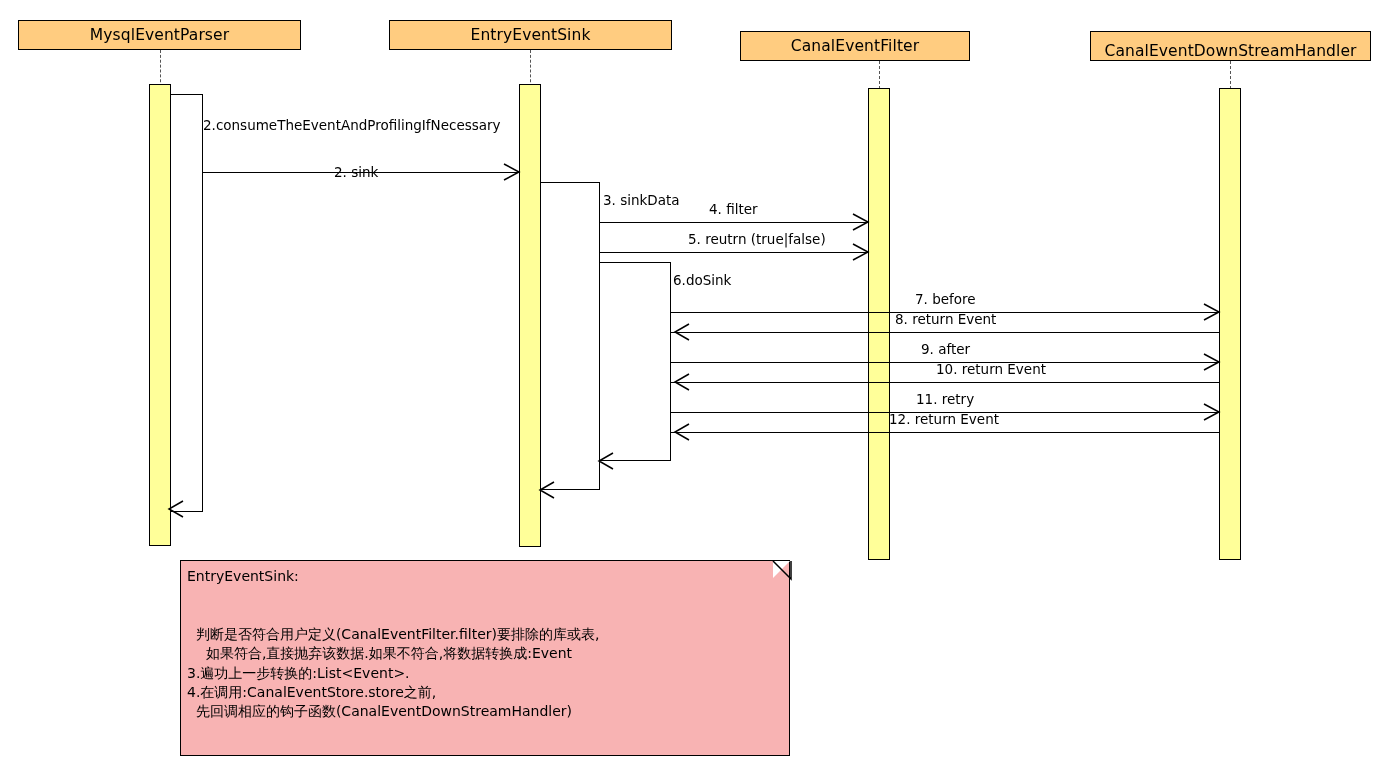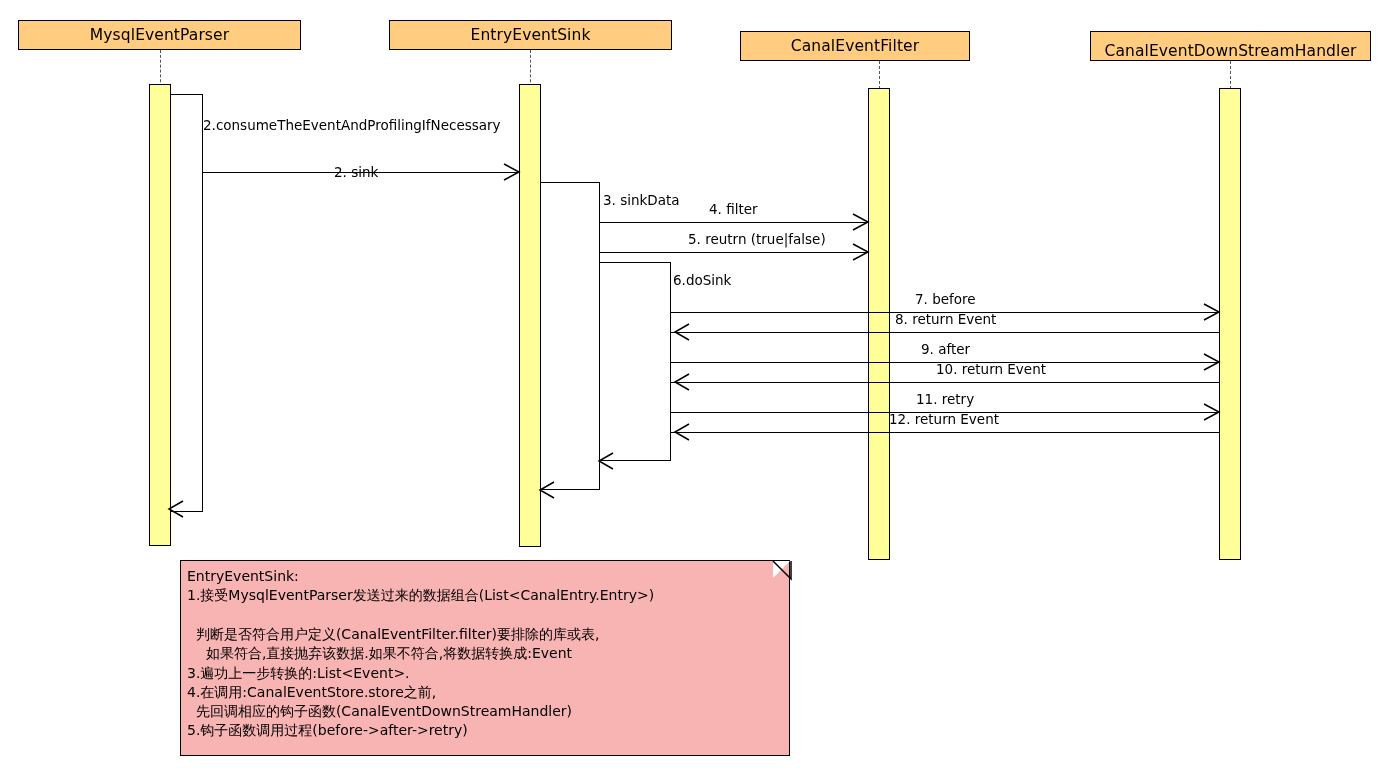--- a/index.html
+++ b/index.html
@@ -173,7 +173,6 @@
 
   <div class="abs" id="note-box" style="left:180px;top:560px;width:610px;height:196px;">
     <div class="note-text abs" style="left:6px;top:6px;">EntryEventSink:</div>
-    <div class="note-text abs" style="left:6px;top:25.3px;">1.接受MysqlEventParser发送过来的数据组合(List&lt;CanalEntry.Entry&gt;)</div>
     <div class="note-text abs" style="left:6px;top:63.9px;">  判断是否符合用户定义(CanalEventFilter.filter)要排除的库或表,</div>
     <div class="note-text abs" style="left:16px;top:83.2px;">  如果符合,直接抛弃该数据.如果不符合,将数据转换成:Event</div>
     <div class="note-text abs" style="left:6px;top:102.5px;">3.遍功上一步转换的:List&lt;Event&gt;.</div>

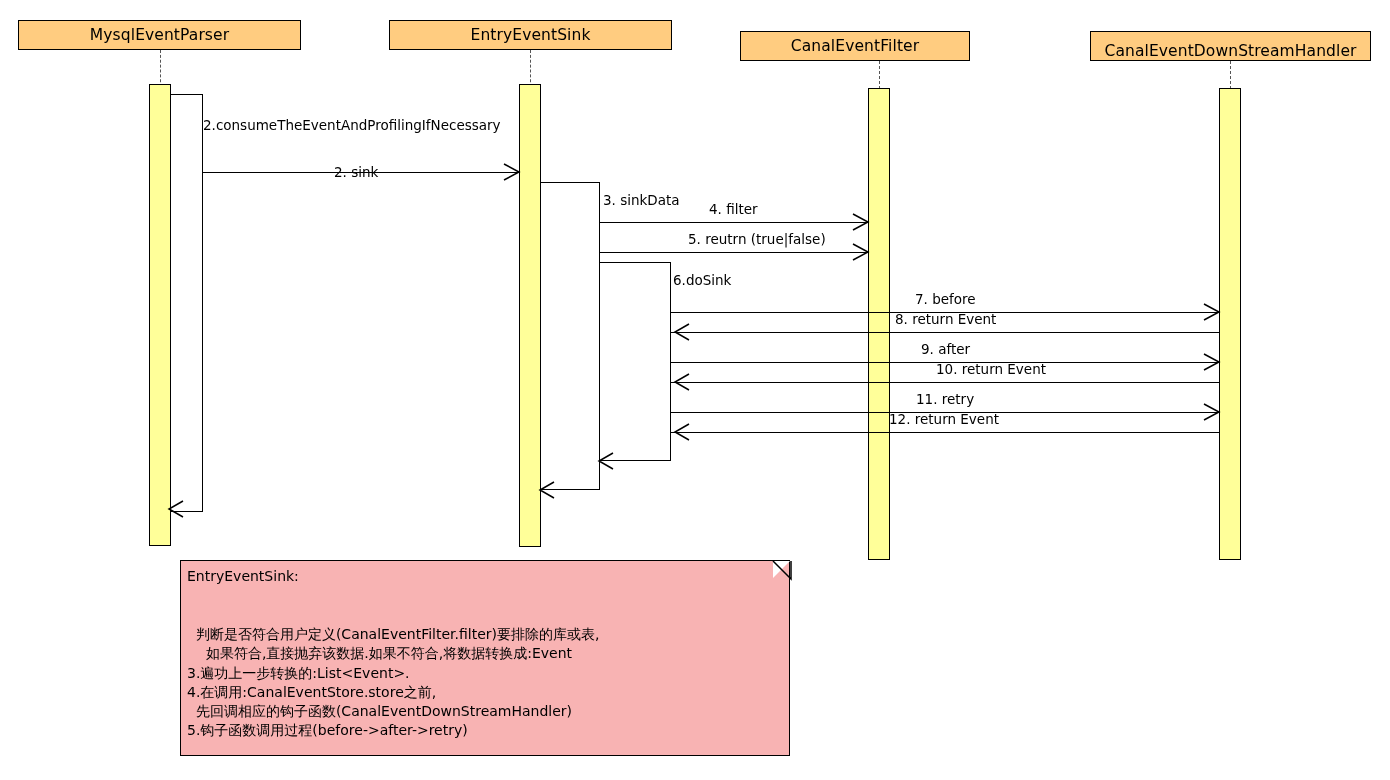--- a/index.html
+++ b/index.html
@@ -178,7 +178,6 @@
     <div class="note-text abs" style="left:6px;top:102.5px;">3.遍功上一步转换的:List&lt;Event&gt;.</div>
     <div class="note-text abs" style="left:6px;top:121.8px;">4.在调用:CanalEventStore.store之前,</div>
     <div class="note-text abs" style="left:6px;top:141.1px;">  先回调相应的钩子函数(CanalEventDownStreamHandler)</div>
-    <div class="note-text abs" style="left:6px;top:160.4px;">5.钩子函数调用过程(before-&gt;after-&gt;retry)</div>
   </div>
 
   <div class="abs" id="note-fold" style="left:773px;top:561px;"></div>

